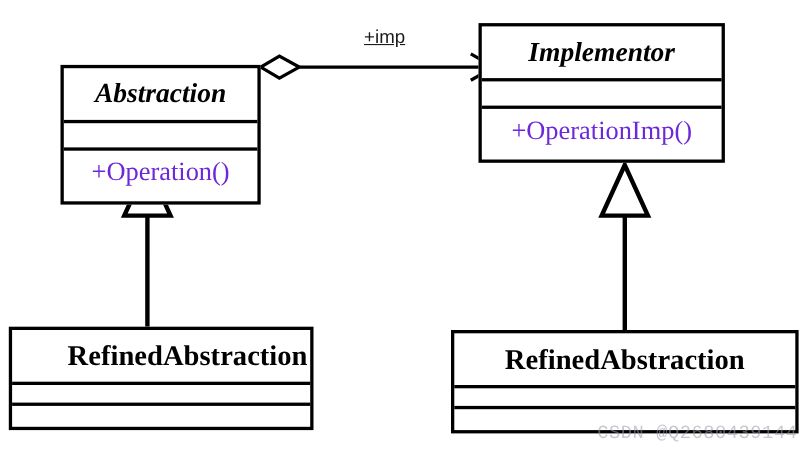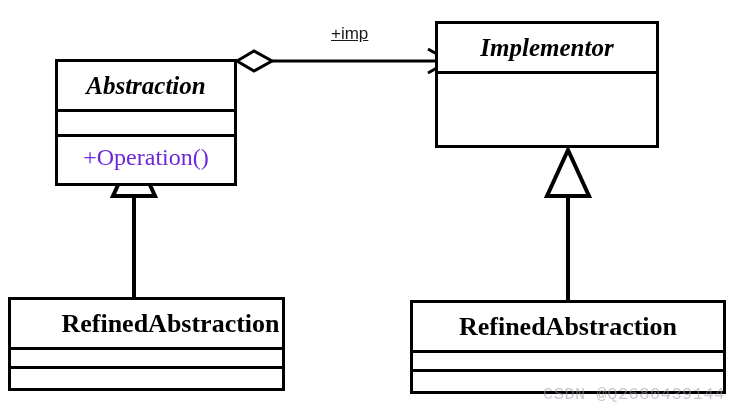--- a/index.html
+++ b/index.html
@@ -180,6 +180,9 @@
       <span class="class-name abstract">Implementor</span>
     </div>
     <div class="uml-compartment empty-cmp compartment-divider"></div>
+    <div class="uml-compartment ops-cmp compartment-divider">
+      <span class="member-text">+OperationImp()</span>
+    </div>
   </div>
 
   <div class="uml-class" id="class-refined-abstraction">

